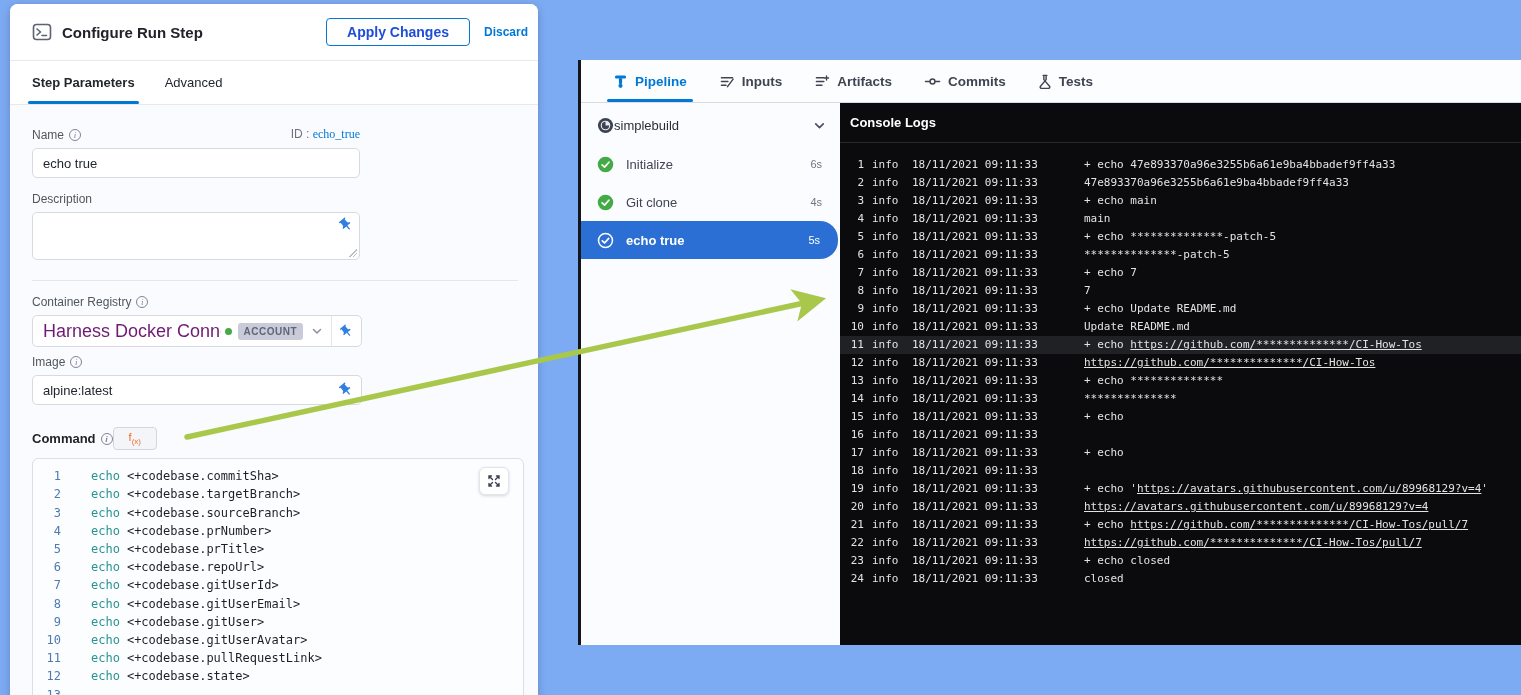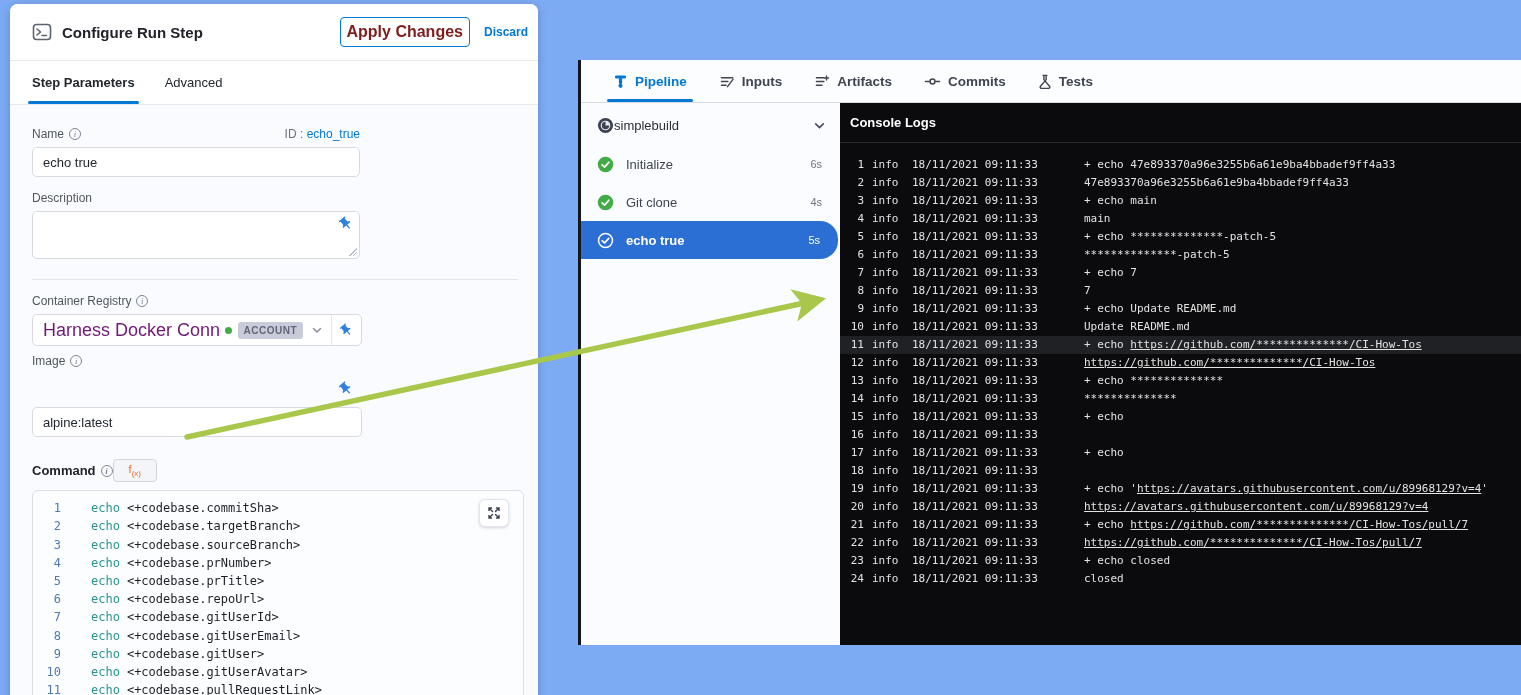--- a/index.html
+++ b/index.html
@@ -13,8 +13,8 @@
   .card-header { display:flex; align-items:center; height:57px; padding:0 10px 0 22px; border-bottom:1px solid #e8e9ef; background:#fff; }
   .run-step-icon { width:20px; height:20px; margin-right:10px; flex:none; }
   .card-title { font-size:15px; font-weight:700; color:#22222a; flex:1; }
-  .btn-apply { background:#fff; border:1px solid #0278d5; color:#7f1d1d; font-size:16px; font-weight:600;
-    border-radius:4px; padding:5px 6px; cursor:pointer; font-family:inherit; }
+  .btn-apply { background:#fff; border:1px solid #0278d5; color:#1d4ed8; font-size:14px; font-weight:600;
+    border-radius:4px; padding:5px 20px; cursor:pointer; font-family:inherit; }
   .link-discard { color:#0278d5; font-size:12px; font-weight:600; margin-left:14px; cursor:pointer; white-space:nowrap; }
   .card-tabs { display:flex; gap:30px; padding:0 22px; height:44px; align-items:center; border-bottom:1px solid #e8e9ef; background:#fff; }
   .card-tab { position:relative; font-size:13px; color:#22272d; height:100%; display:flex; align-items:center; cursor:pointer; }

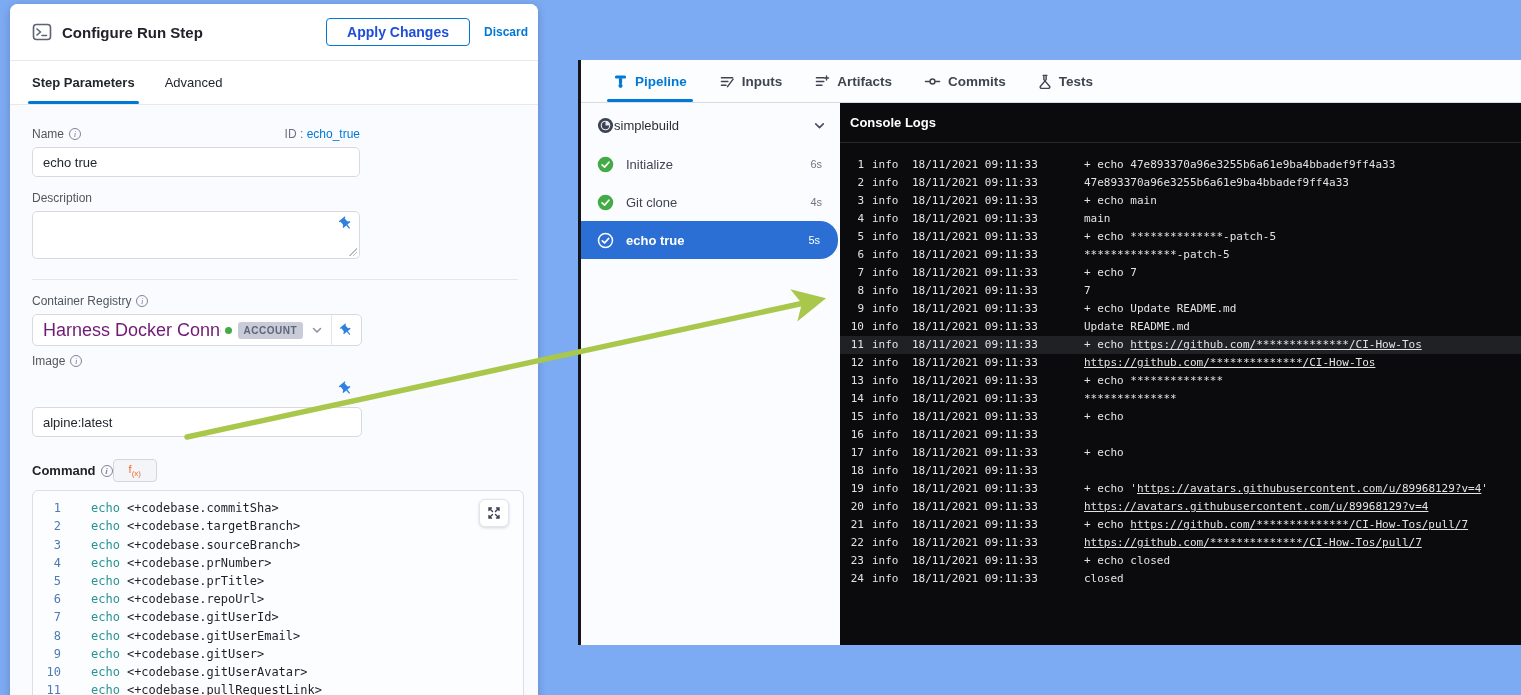--- a/index.html
+++ b/index.html
@@ -27,7 +27,7 @@
   .info-icon { width:12px; height:12px; border:1px solid #7d8598; border-radius:50%; color:#7d8598;
     font-size:9px; line-height:11px; text-align:center; font-family:"Liberation Serif", serif; font-style:italic; flex:none; }
   .id-right { margin-left:auto; font-size:12px; color:#6b7280; }
-  .id-right .id-val { color:#0278d5; }
+  .id-right .id-val { color:#0278d5;font-family:Liberation Serif, serif; }
   .text-input { width:328px; height:30px; background:#fff; border:1px solid #d9dae1; border-radius:5px;
     padding:0 10px; font-size:13px; color:#22272d; font-family:inherit; }
   .desc-wrap { position:relative; width:328px; height:48px; margin-bottom:4px; }

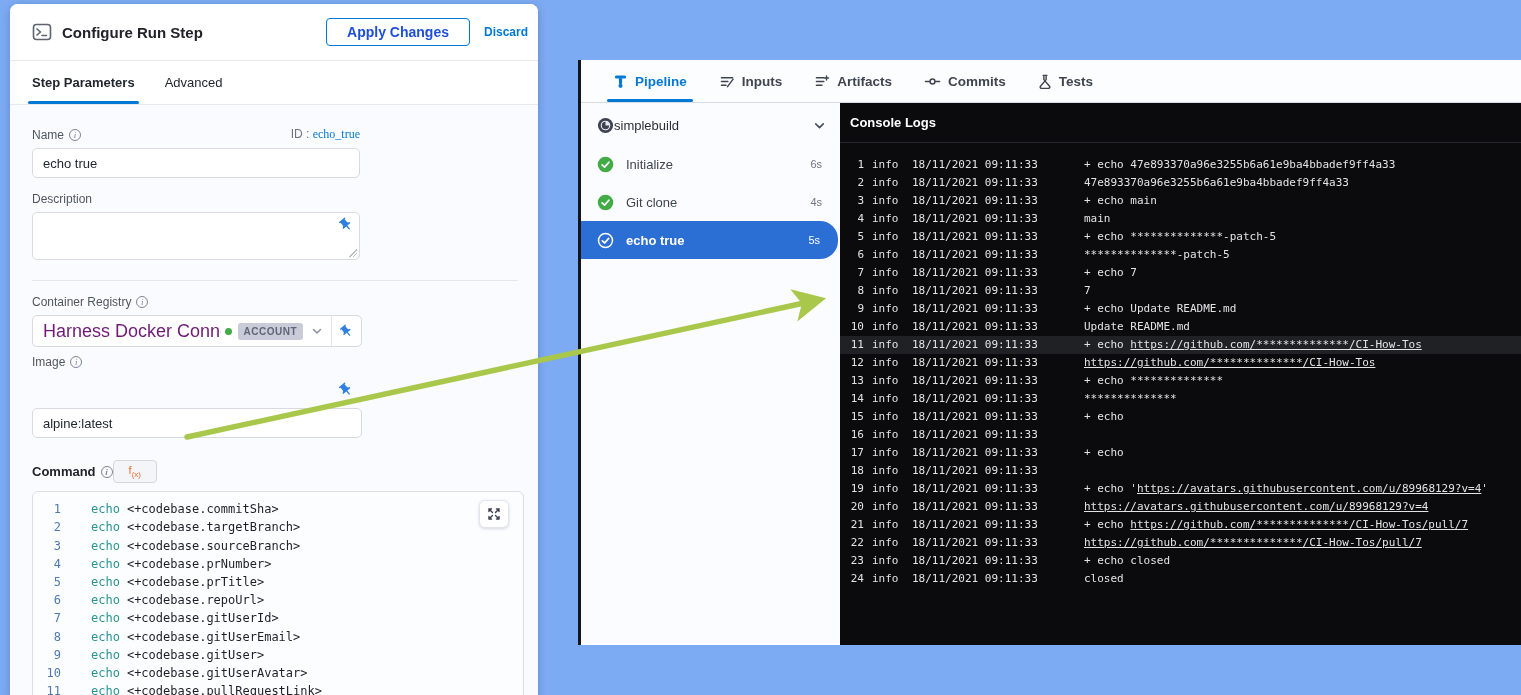--- a/index.html
+++ b/index.html
@@ -48,7 +48,7 @@
   .pin-slot { position:absolute; right:0; top:0; bottom:0; width:30px; border-left:1px solid #e4e6ec;
     display:flex; align-items:center; justify-content:center; border-radius:0 5px 5px 0; }
   .input-with-pin { position:relative; width:330px; margin-bottom:4px; }
-  .input-with-pin .text-input { width:100%; padding-right:36px;margin-top:33px; }
+  .input-with-pin .text-input { width:100%; padding-right:36px; }
   .input-with-pin .pin-abs { position:absolute; right:8px; top:7px; width:16px; height:16px; }
 
   .command-row { display:flex; align-items:center; margin-top:22px; margin-bottom:8px; }

